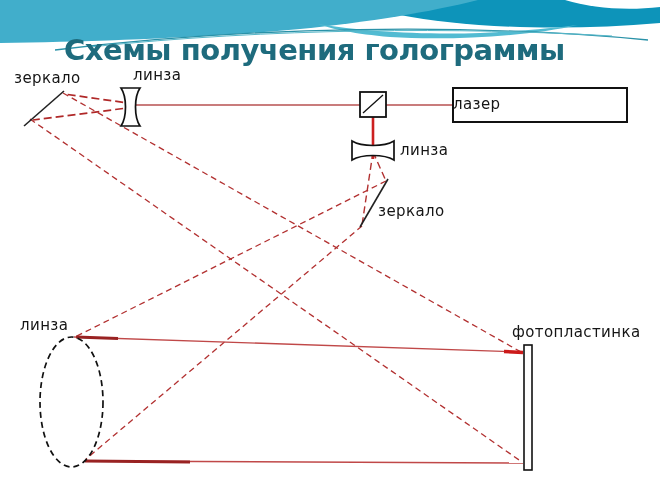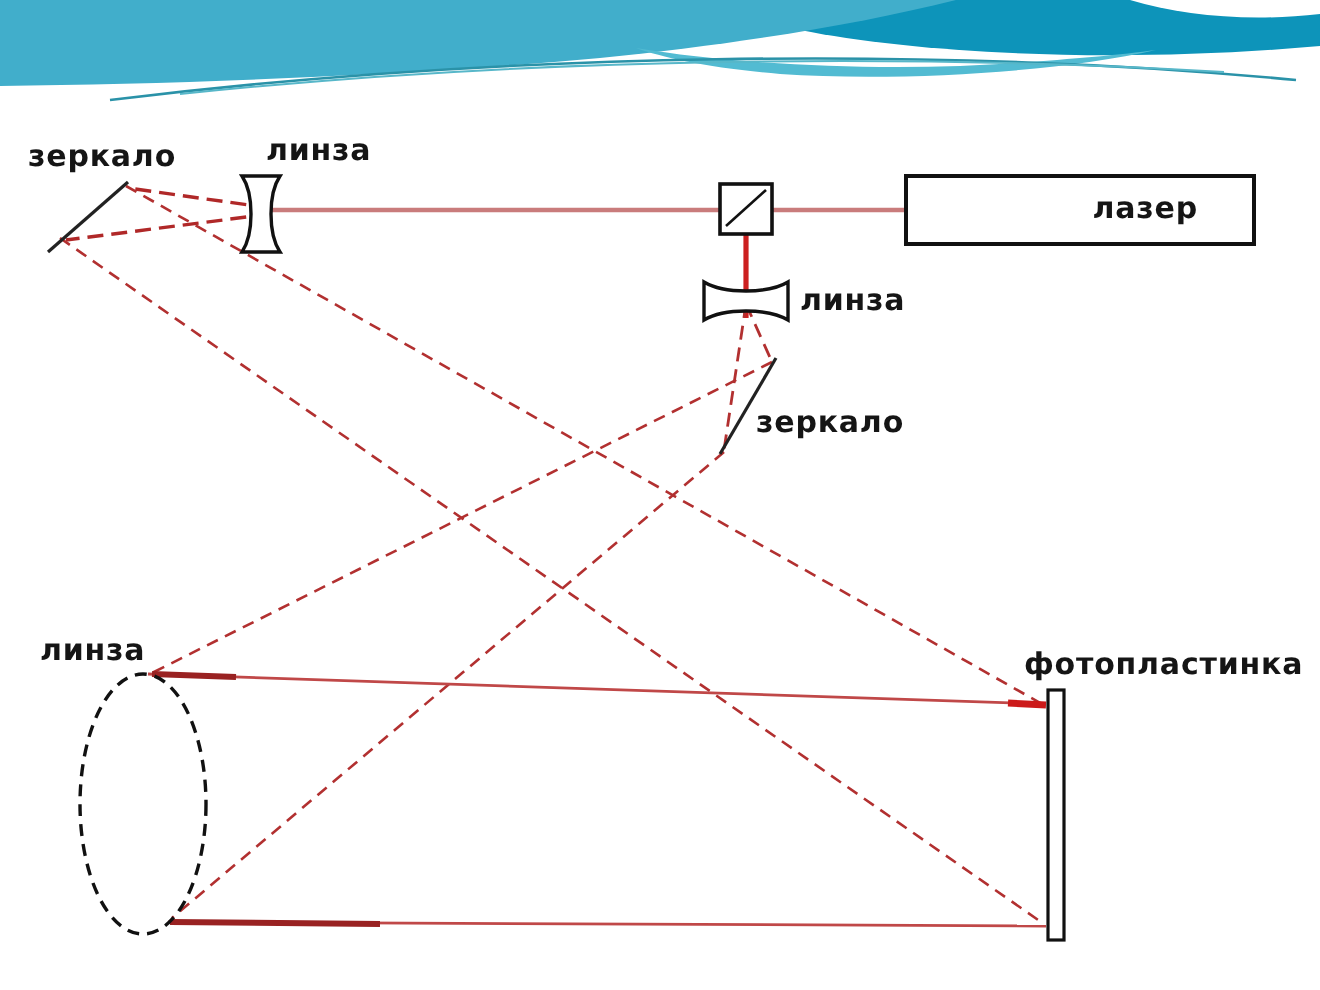--- a/index.html
+++ b/index.html
@@ -41,6 +41,7 @@
     <path d="M90,47 C270,28 460,27 612,36" fill="none" stroke="#57b7c9" stroke-width="1"></path>
   </svg>
 
+  <h1 class="title">Схемы получения голограммы</h1>
 
   <svg class="diagram-svg" width="660" height="495" viewBox="0 0 660 495">
 

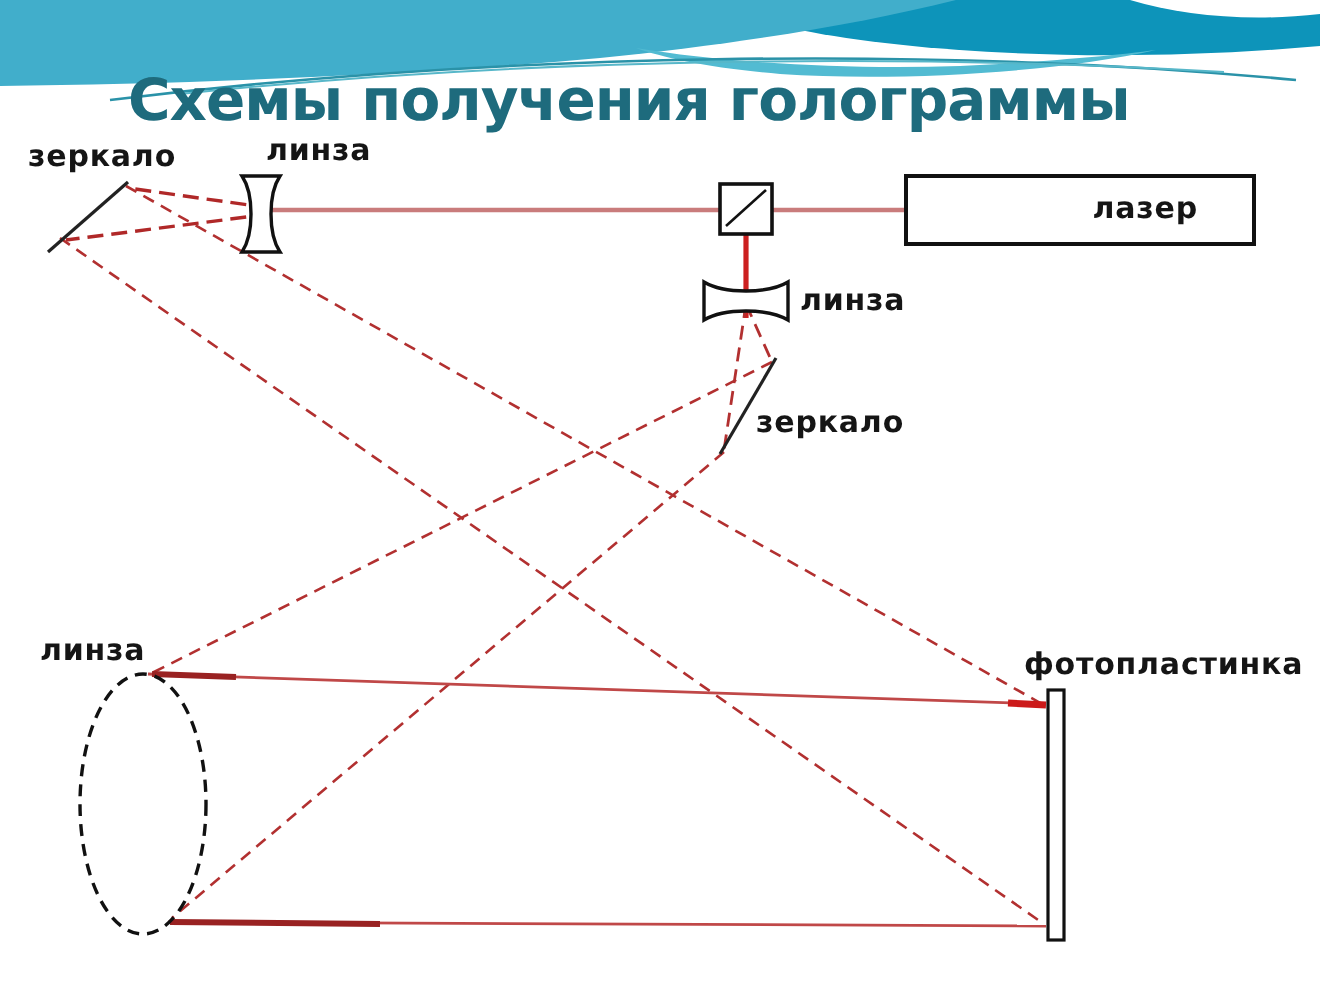--- a/index.html
+++ b/index.html
@@ -16,7 +16,7 @@
   }
   .lbl{
     position:absolute;font-size:15px;letter-spacing:0.4px;
-    color:#151515;white-space:nowrap;font-weight:bold;
+    color:#151515;white-space:nowrap;
   }
   .lbl-mirror-top   {left:14px; top:69px;}
   .lbl-lens-top     {left:133px;top:66px;}

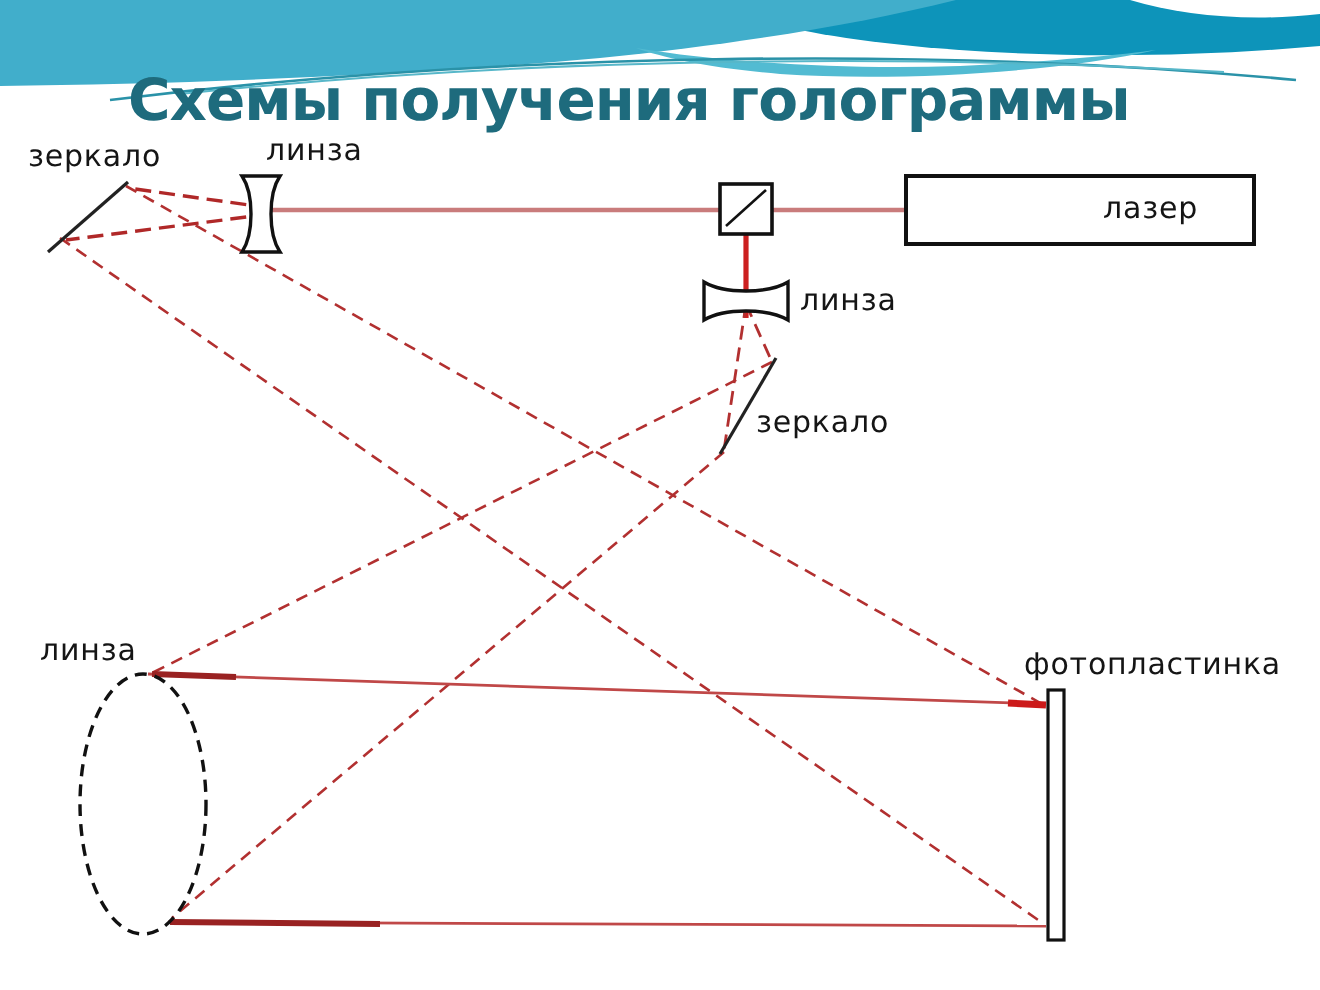--- a/index.html
+++ b/index.html
@@ -21,7 +21,7 @@
   .lbl-mirror-top   {left:14px; top:69px;}
   .lbl-lens-top     {left:133px;top:66px;}
   .lbl-splitter     {left:332px;top:75px;}
-  .lbl-laser        {left:453px;top:95px;width:146px;text-align:right;}
+  .lbl-laser        {left:453px;top:95px;width:146px;text-align:left;}
   .lbl-lens-mid     {left:400px;top:141px;}
   .lbl-mirror-mid   {left:378px;top:202px;}
   .lbl-object       {left:20px; top:316px;}

